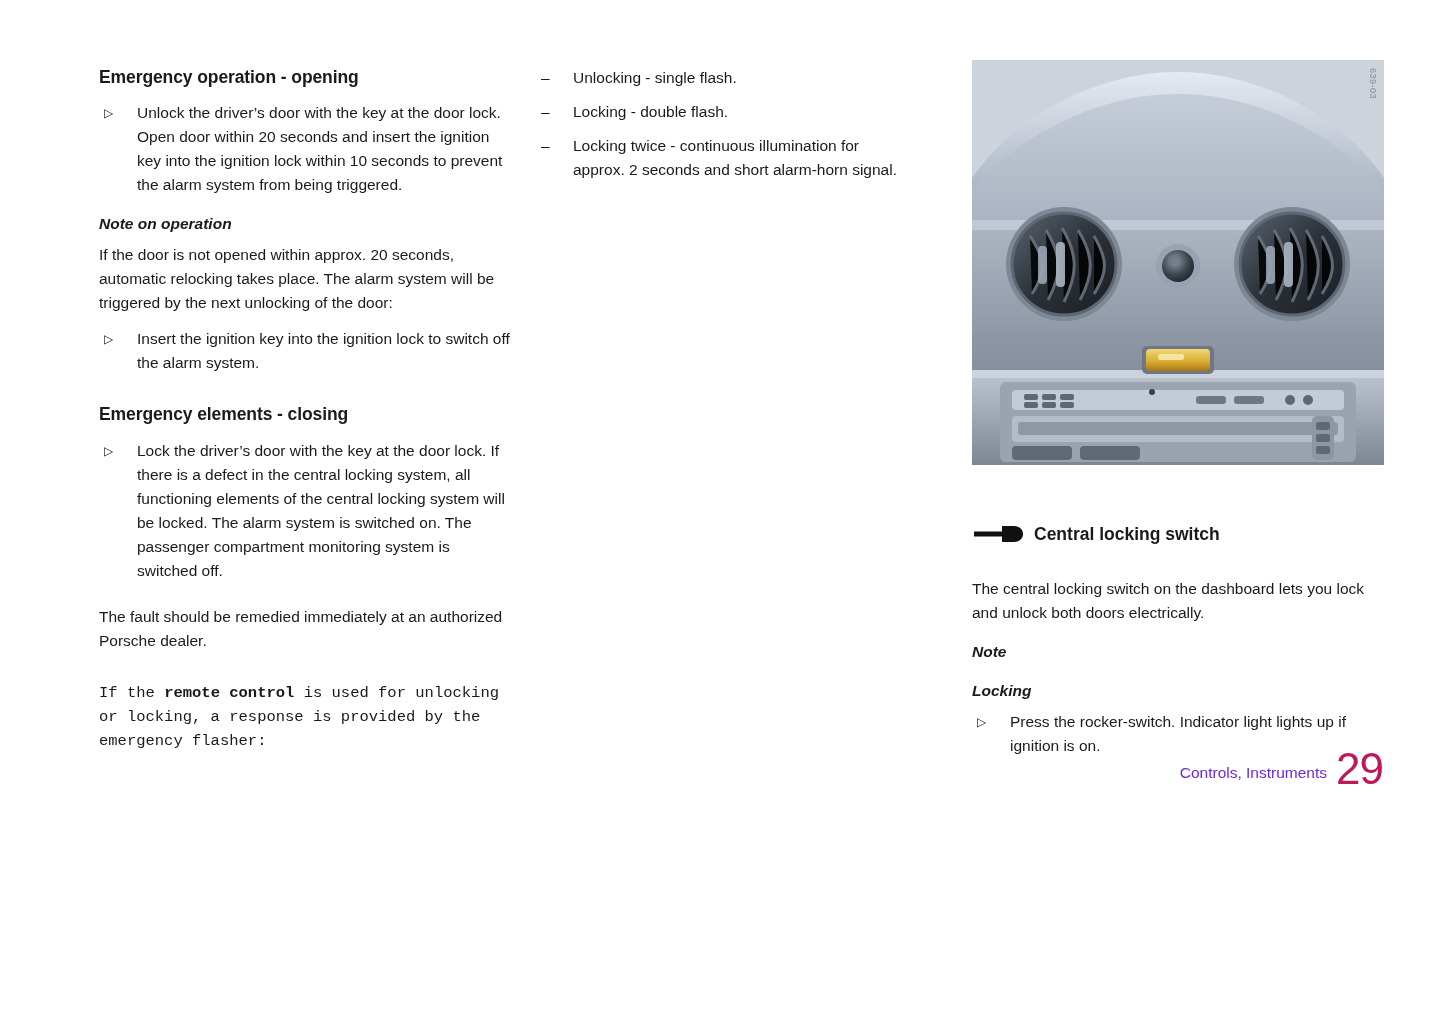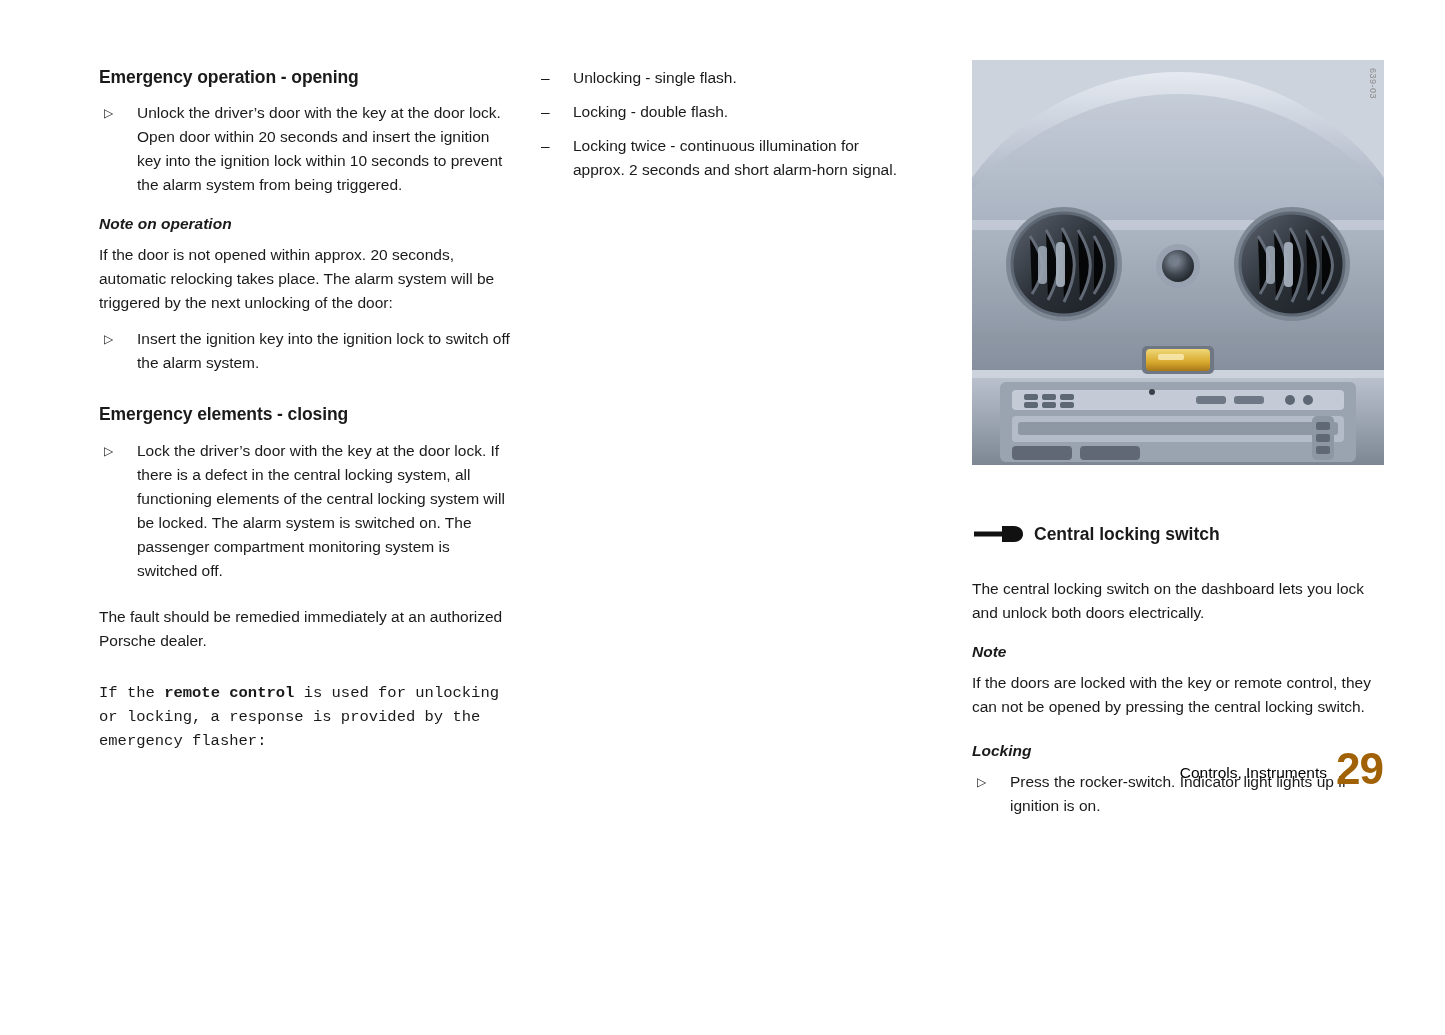--- a/index.html
+++ b/index.html
@@ -369,7 +369,6 @@
 
     <h3 class="subheading">Note</h3>
 
-    <p class="body">If the doors are locked with the key or remote control, they can not be opened by pressing the central locking switch.</p>
 
     <div class="spacer-md"></div>
 

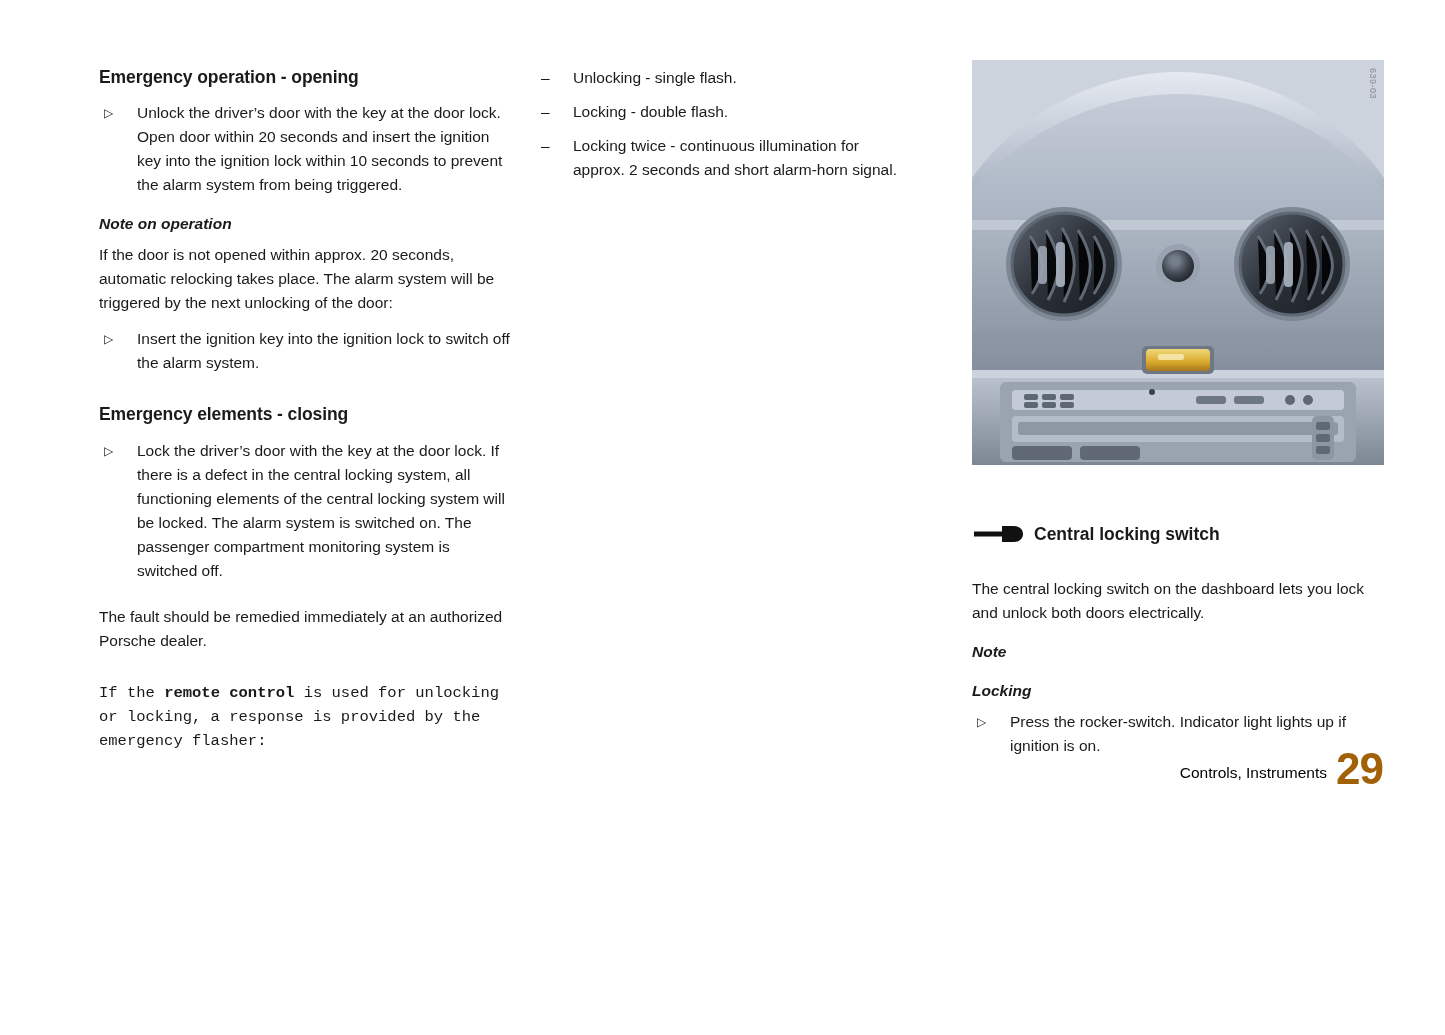--- a/index.html
+++ b/index.html
@@ -152,7 +152,7 @@
   }
   .footer-label {
     font-size: 15.5px;
-    color: #000000;
+    color: #6d28d9;
     padding-bottom: 7px;
     padding-right: 9px;
   }

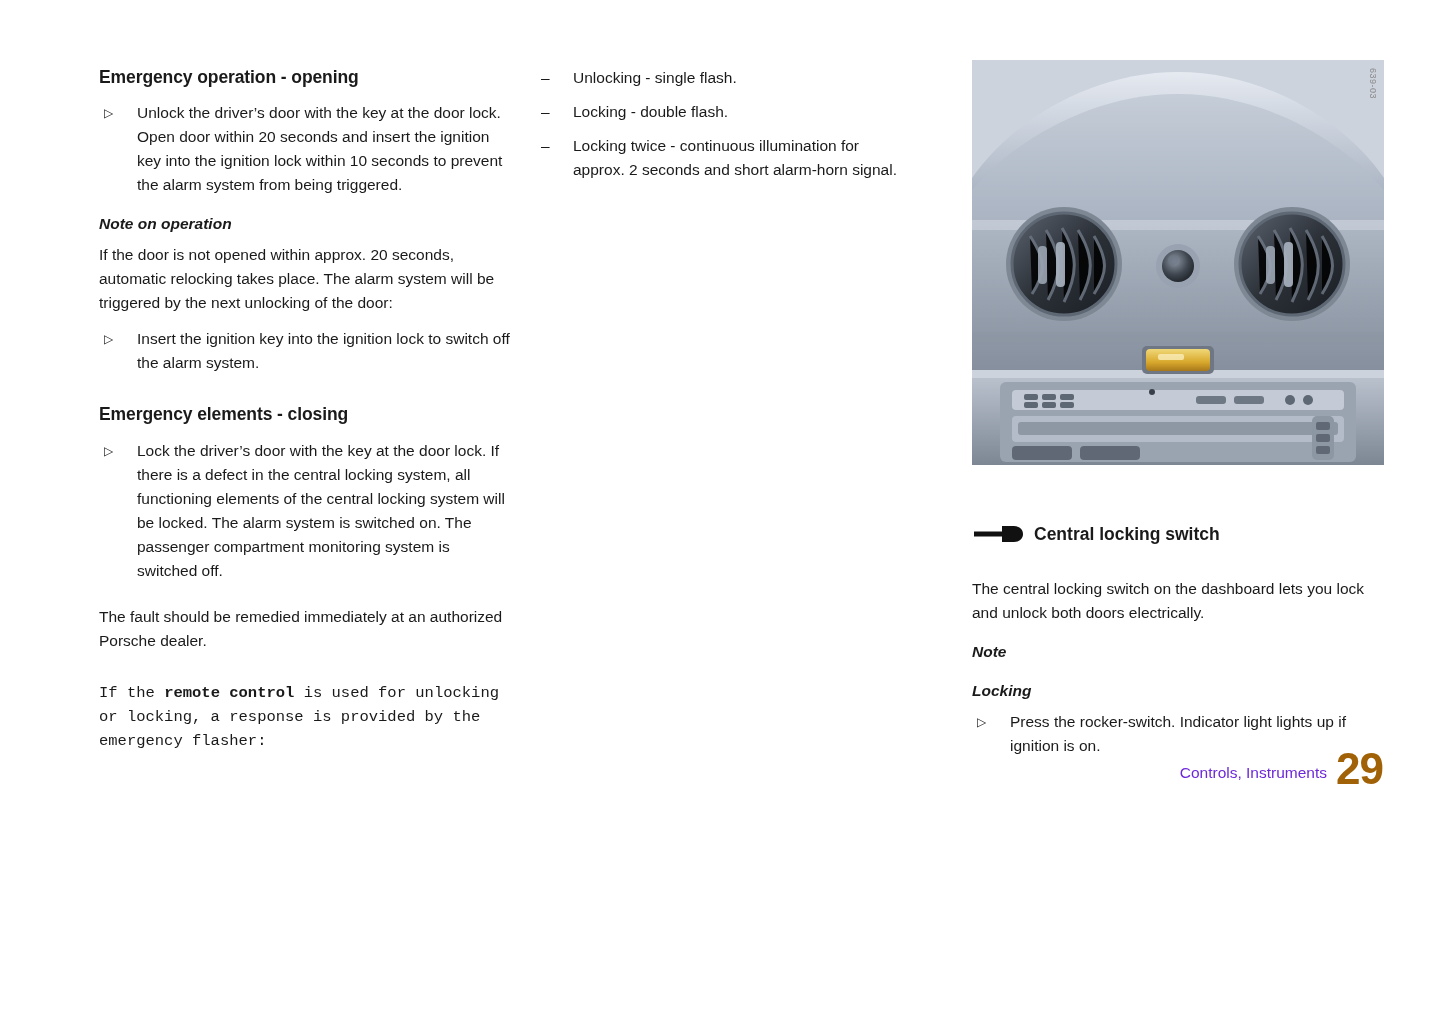--- a/index.html
+++ b/index.html
@@ -158,8 +158,8 @@
   }
   .footer-page {
     font-size: 44px;
-    font-weight: bold;
-    color: #a16207;
+    font-weight: normal;
+    color: #be185d;
     line-height: 0.9;
     letter-spacing: -1px;
   }

